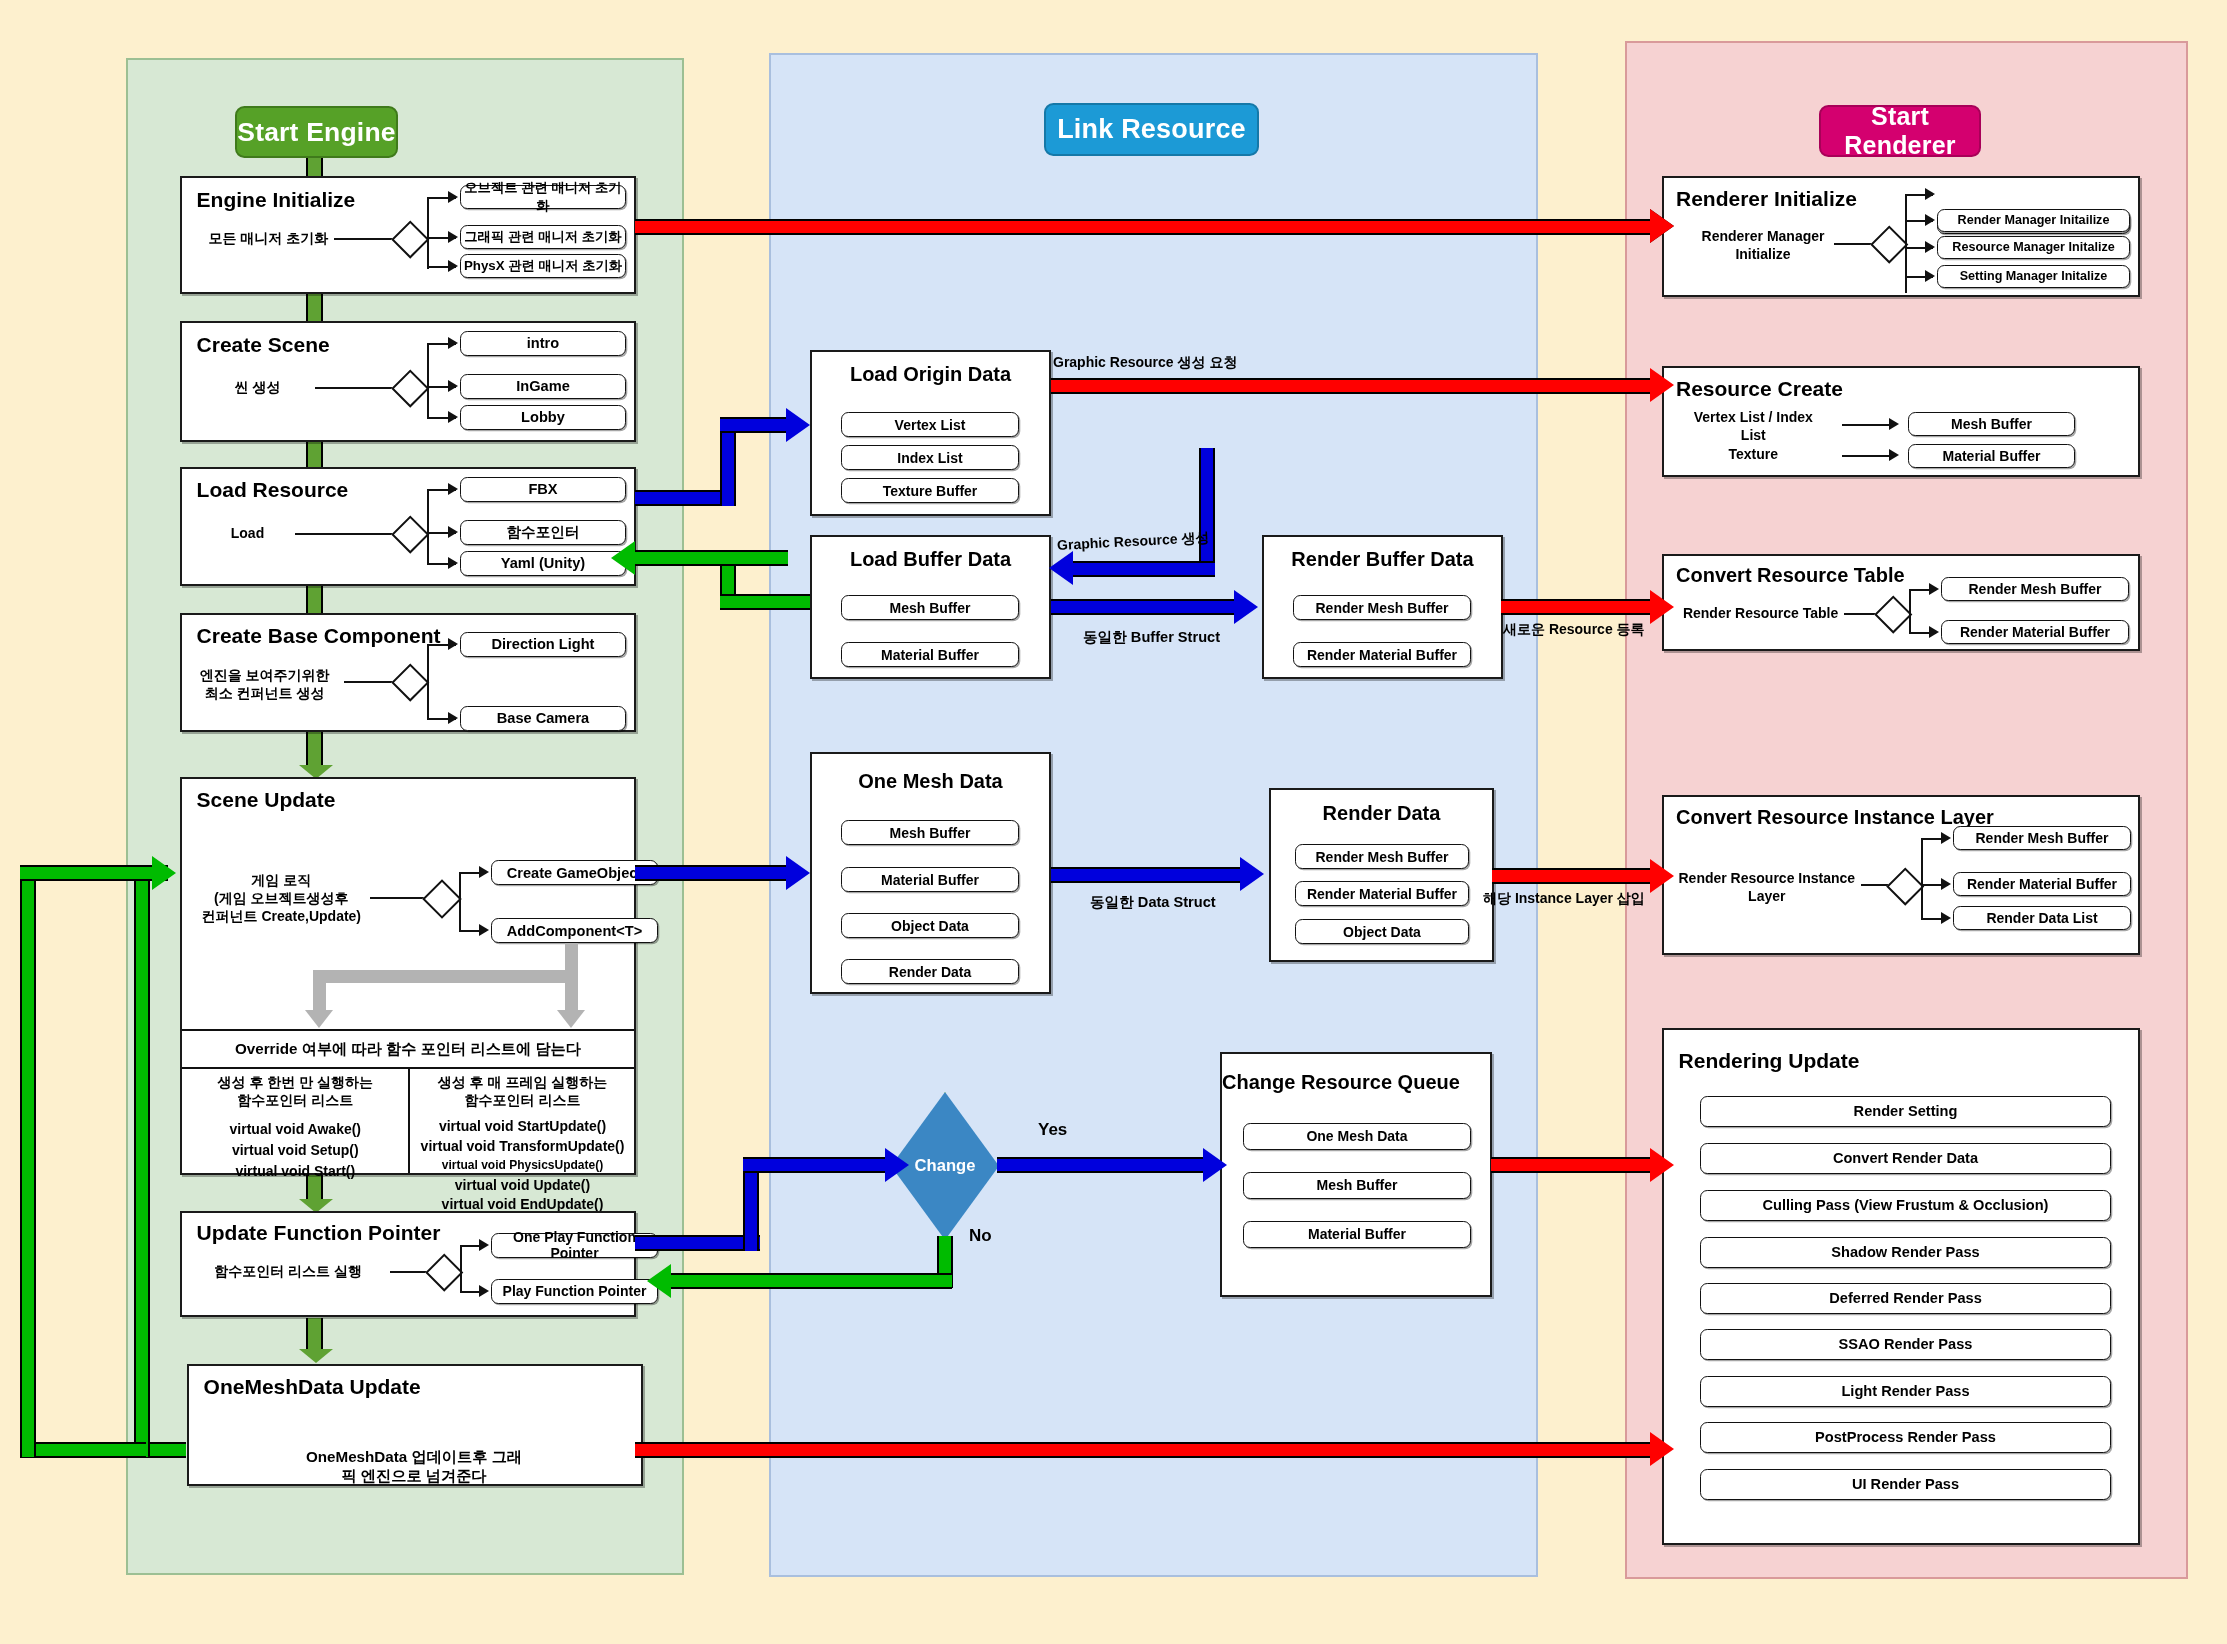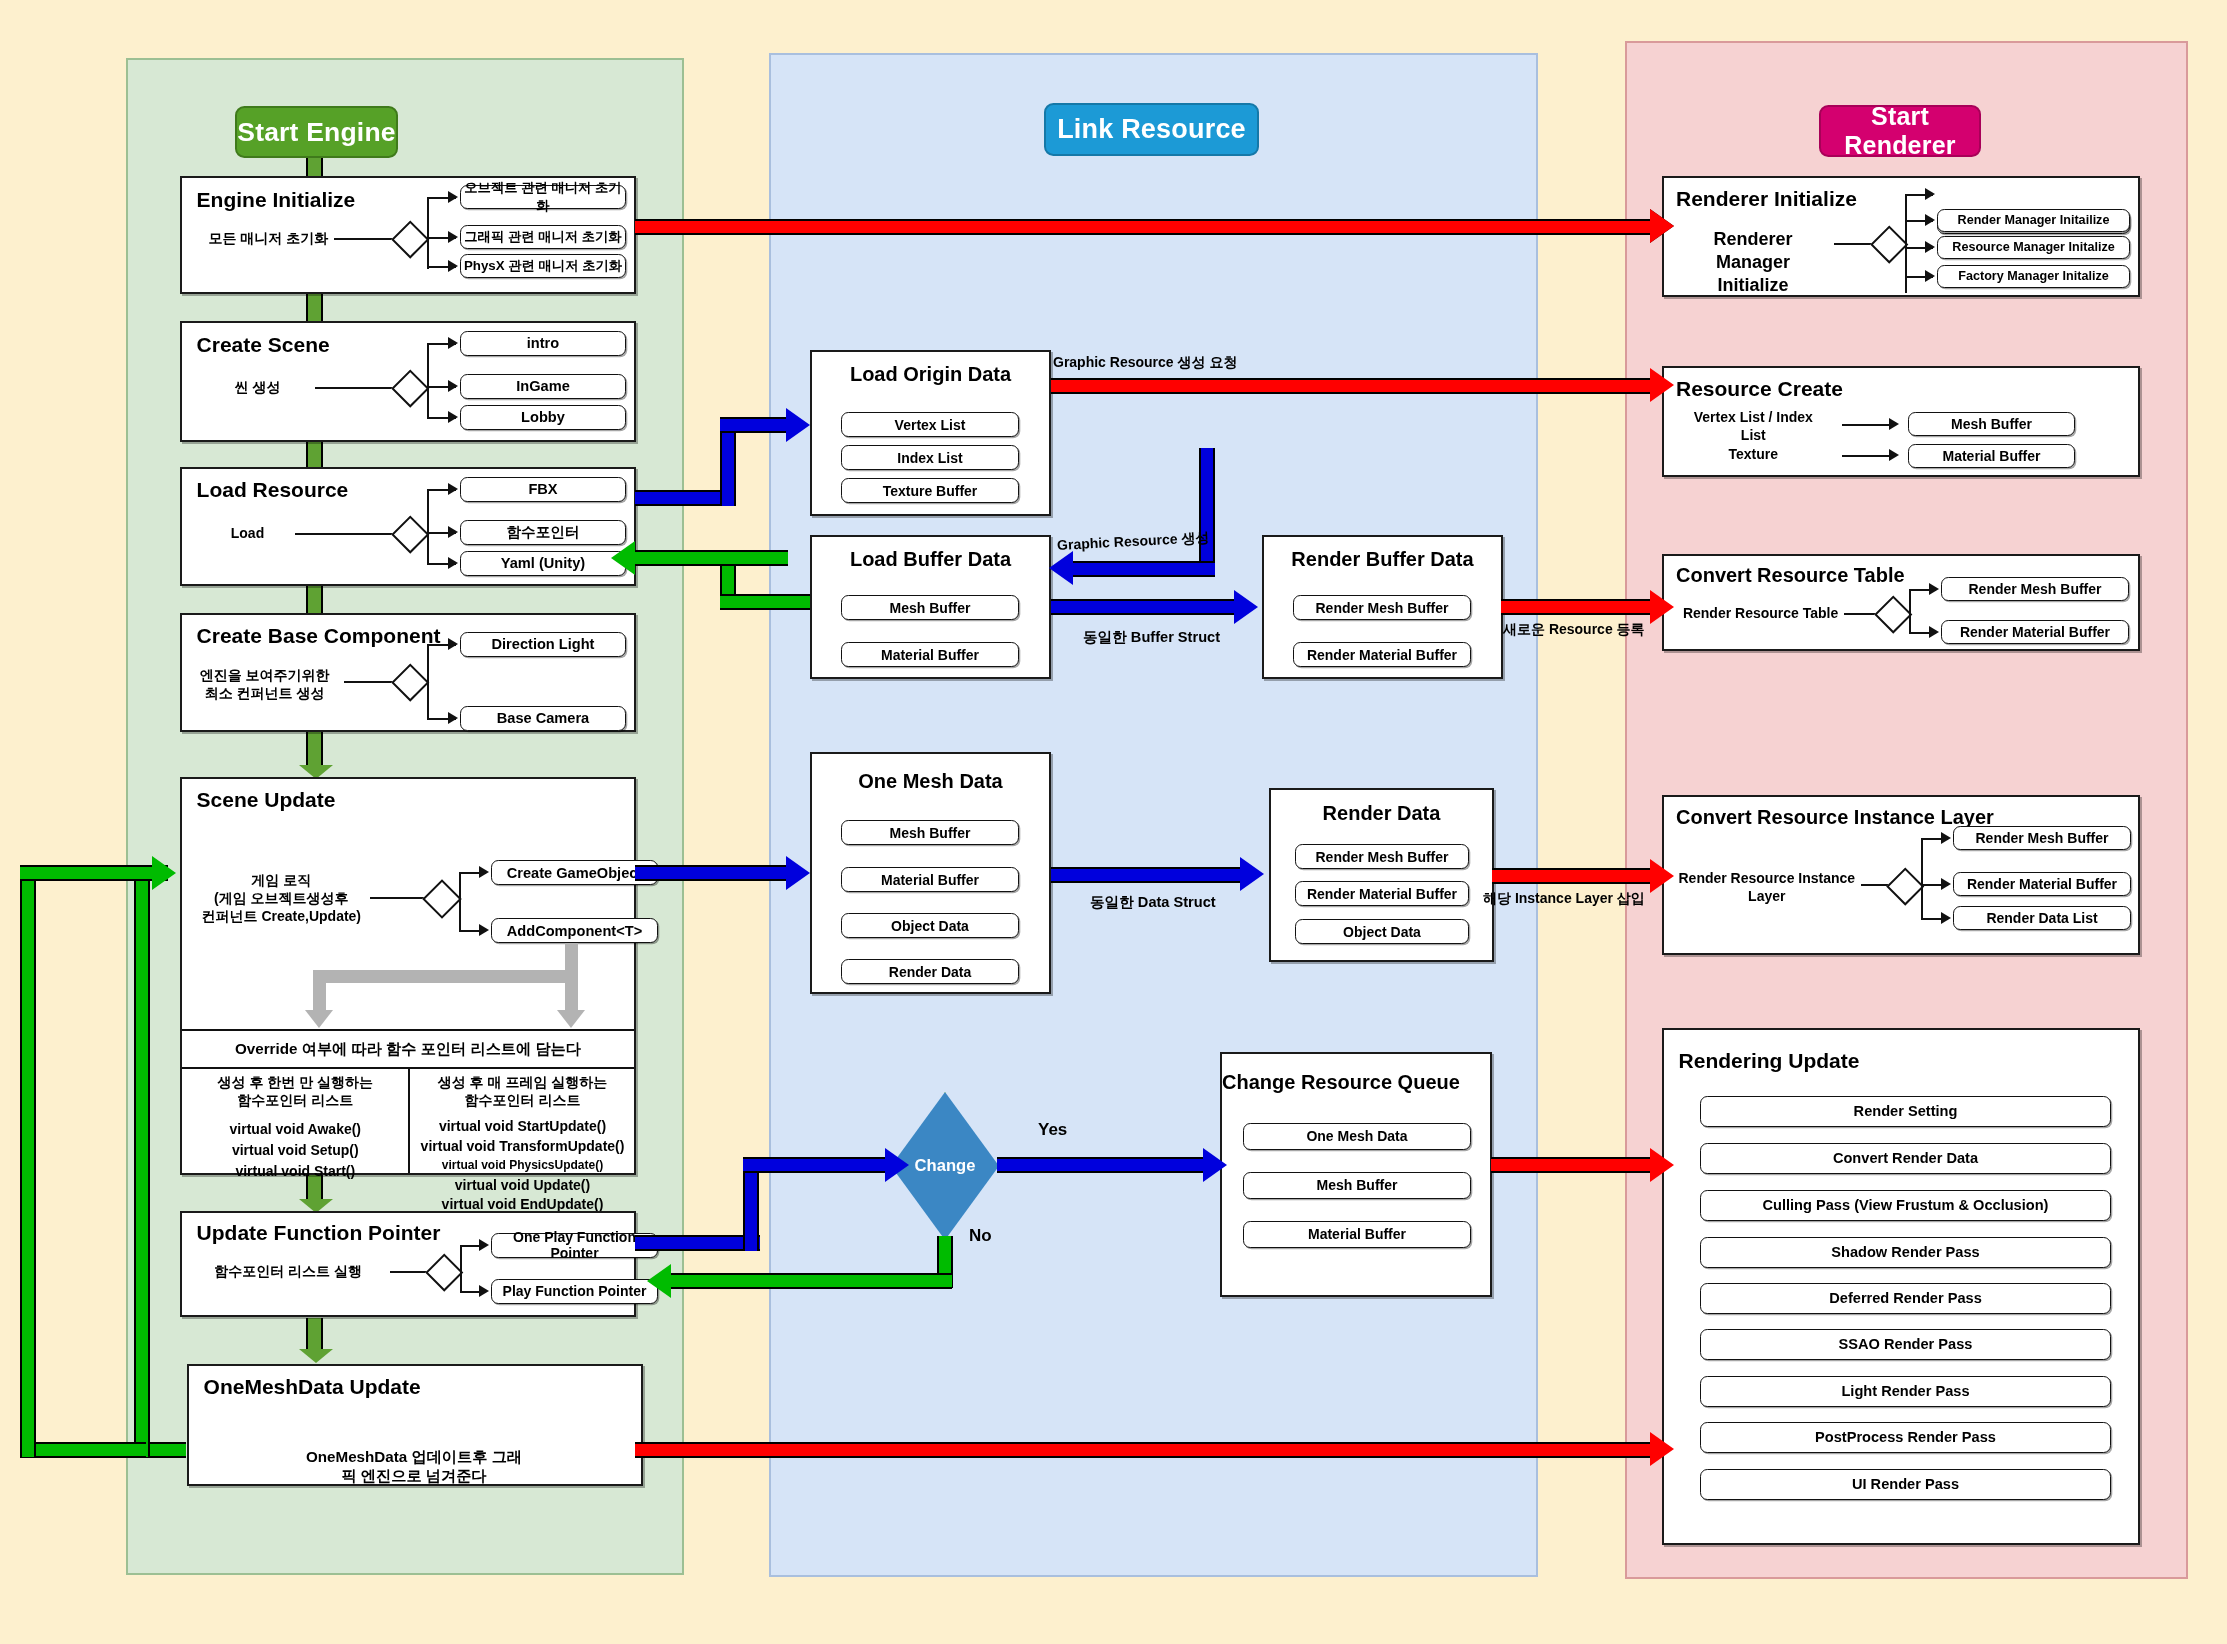--- a/index.html
+++ b/index.html
@@ -278,7 +278,7 @@
 
 <div class="box" style="left:1662px;top:176px;width:478px;height:121px;">
   <div class="box-title" style="left:12px;top:9.3px;font-size:21px;">Renderer Initialize</div>
-  <div class="lbl" style="left:13px;top:50px;width:152px;font-size:18px;">Renderer Manager
+  <div class="lbl" style="left:23px;top:50px;width:152px;font-size:14px;">Renderer Manager
 Initialize</div>
   <div class="hl" style="left:170px;top:65px;width:41px;"></div>
   <div class="dia" style="left:212px;top:53px;width:22.5px;height:22.5px;"></div>

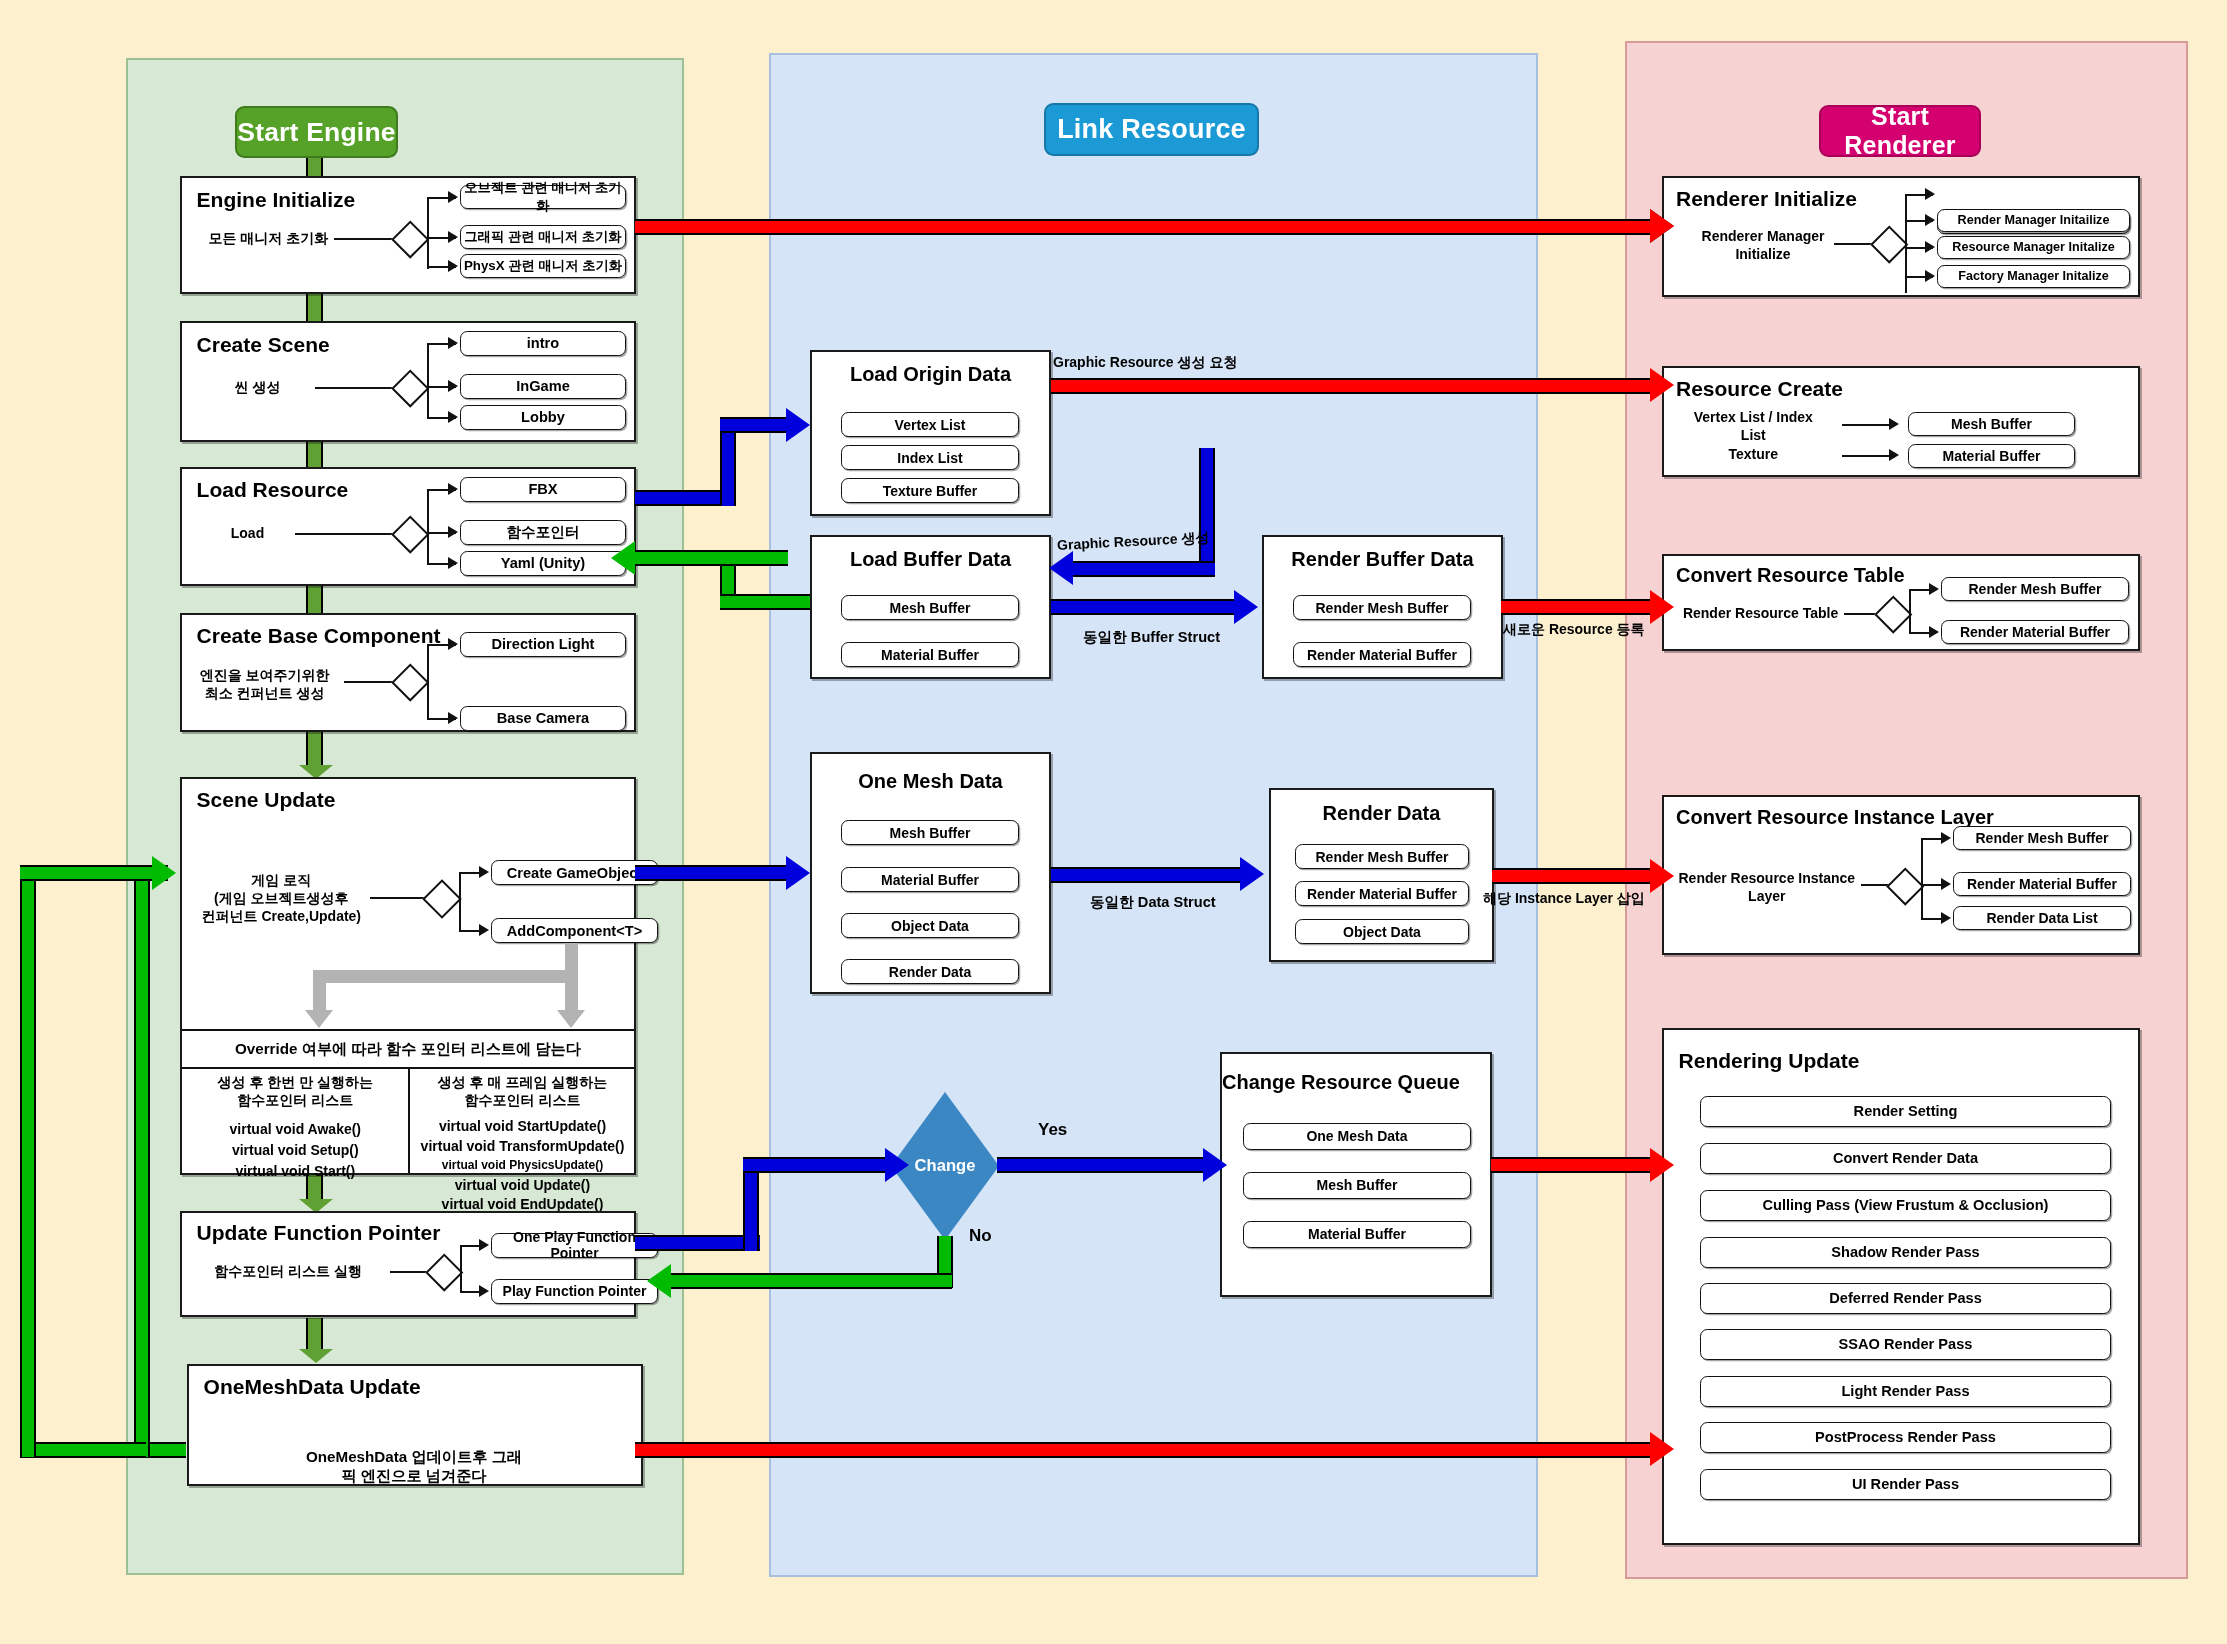--- a/index.html
+++ b/index.html
@@ -294,7 +294,7 @@
   <div class="sub" style="left:273px;top:1px;width:193px;height:23px;font-size:12.6px;margin-top:32px;">Graphic Manager Initailize</div>
   <div class="sub" style="left:273px;top:31px;width:193px;height:22.5px;font-size:12.6px;">Render Manager Initailize</div>
   <div class="sub" style="left:273px;top:58px;width:193px;height:22.5px;font-size:12.6px;">Resource Manager Initalize</div>
-  <div class="sub" style="left:273px;top:87px;width:193px;height:22.5px;font-size:12.6px;">Factory Manager Initalize</div>
+  <div class="sub" style="left:273px;top:87px;width:193px;height:22.5px;font-size:12.6px;">Setting Manager Initalize</div>
 </div>
 
 <div class="box" style="left:1662px;top:366px;width:478px;height:111px;">

